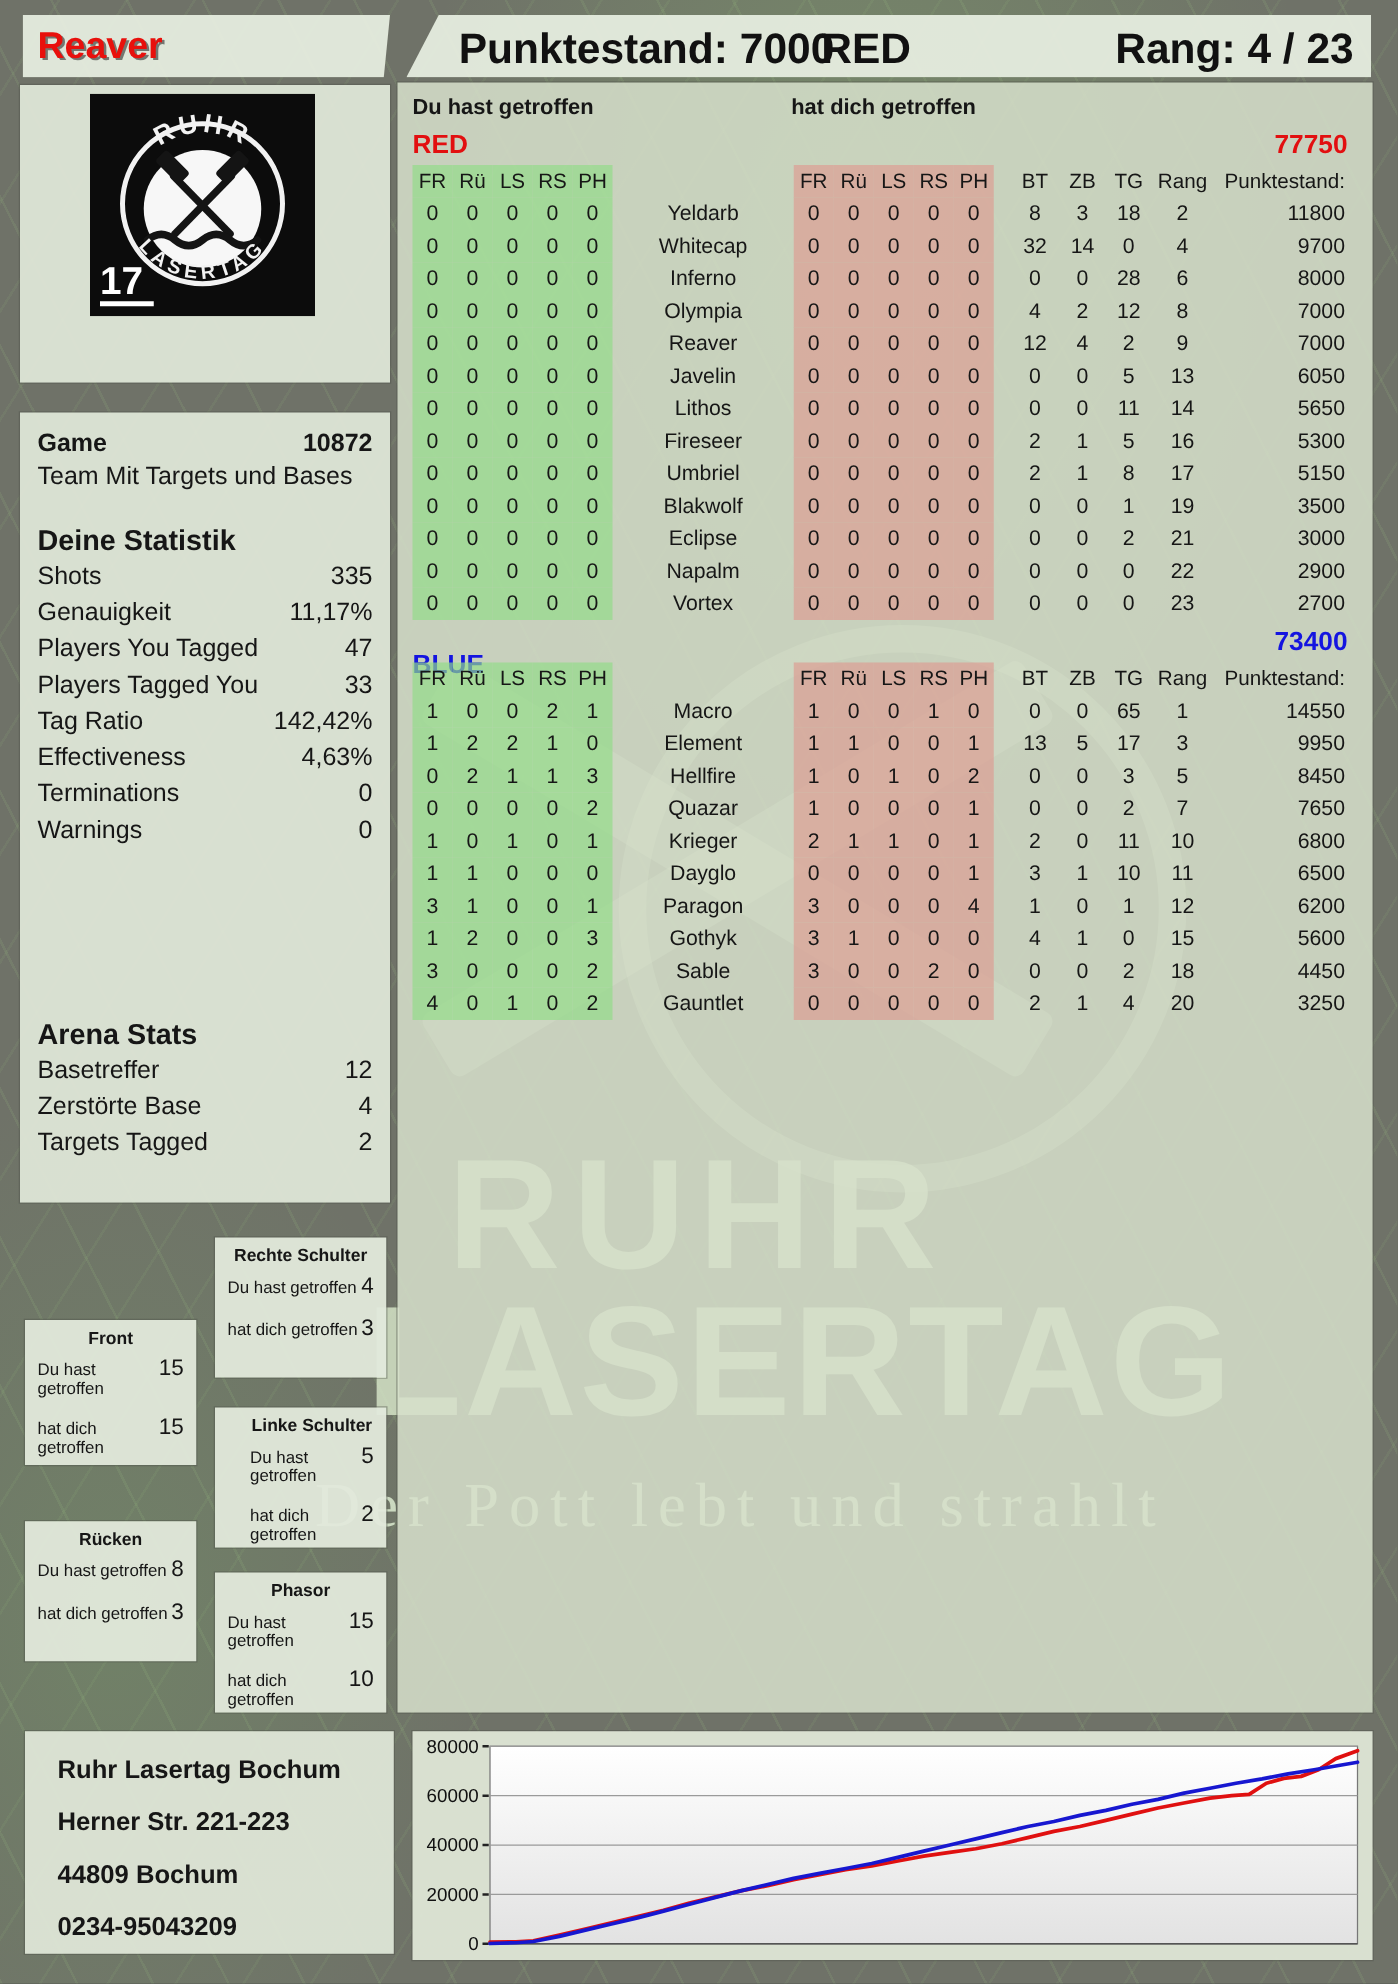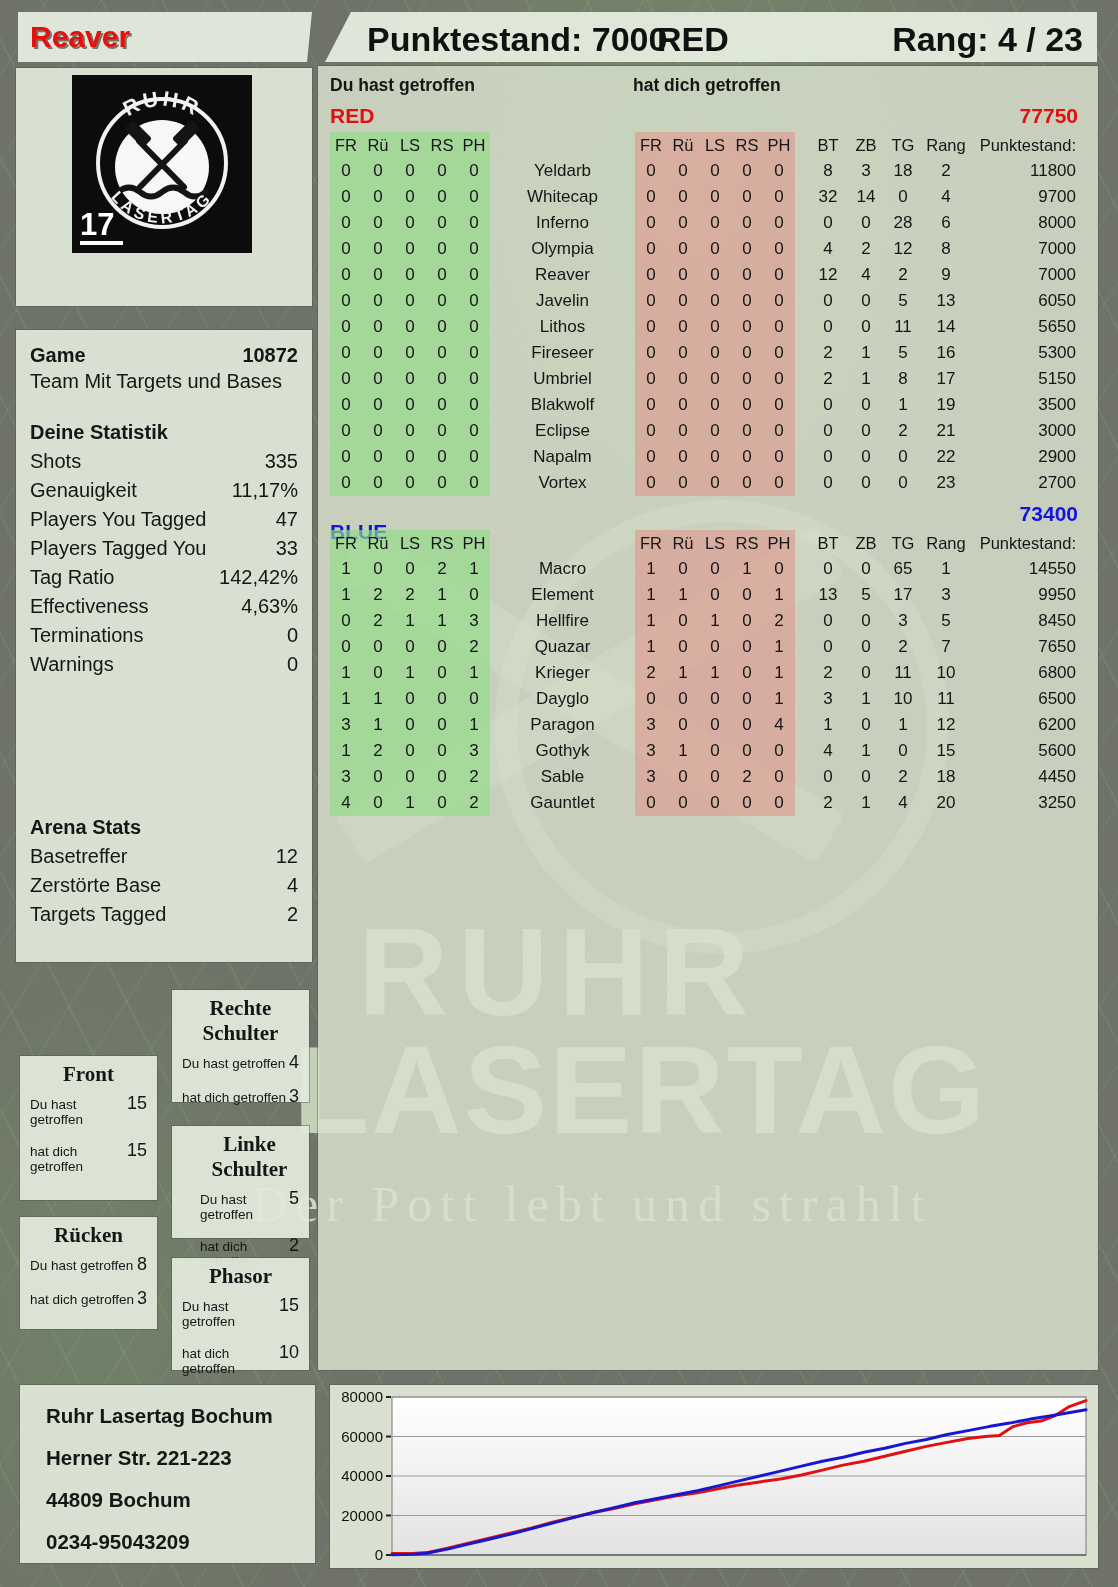--- a/index.html
+++ b/index.html
@@ -37,7 +37,7 @@
   .info-panel{left:16px;top:330px;width:296px;height:632px;padding:8px 14px;box-sizing:border-box;}
   .stat-row{display:flex;justify-content:space-between;height:29px;align-items:center;font-size:20px;}
   .stat-row.bold, .sec-title{font-weight:bold;align-items:flex-end;}
-  .sec-title{height:29px;display:flex;align-items:center;font-size:20px;}
+  .sec-title{height:29px;display:flex;align-items:center;font-size:23px;}
   .spacer22{height:22px;} .spacer134{height:134px;}
   
   .bp{width:137px;height:112px;padding:4px 10px;box-sizing:border-box;background:rgba(226,233,219,0.95);}

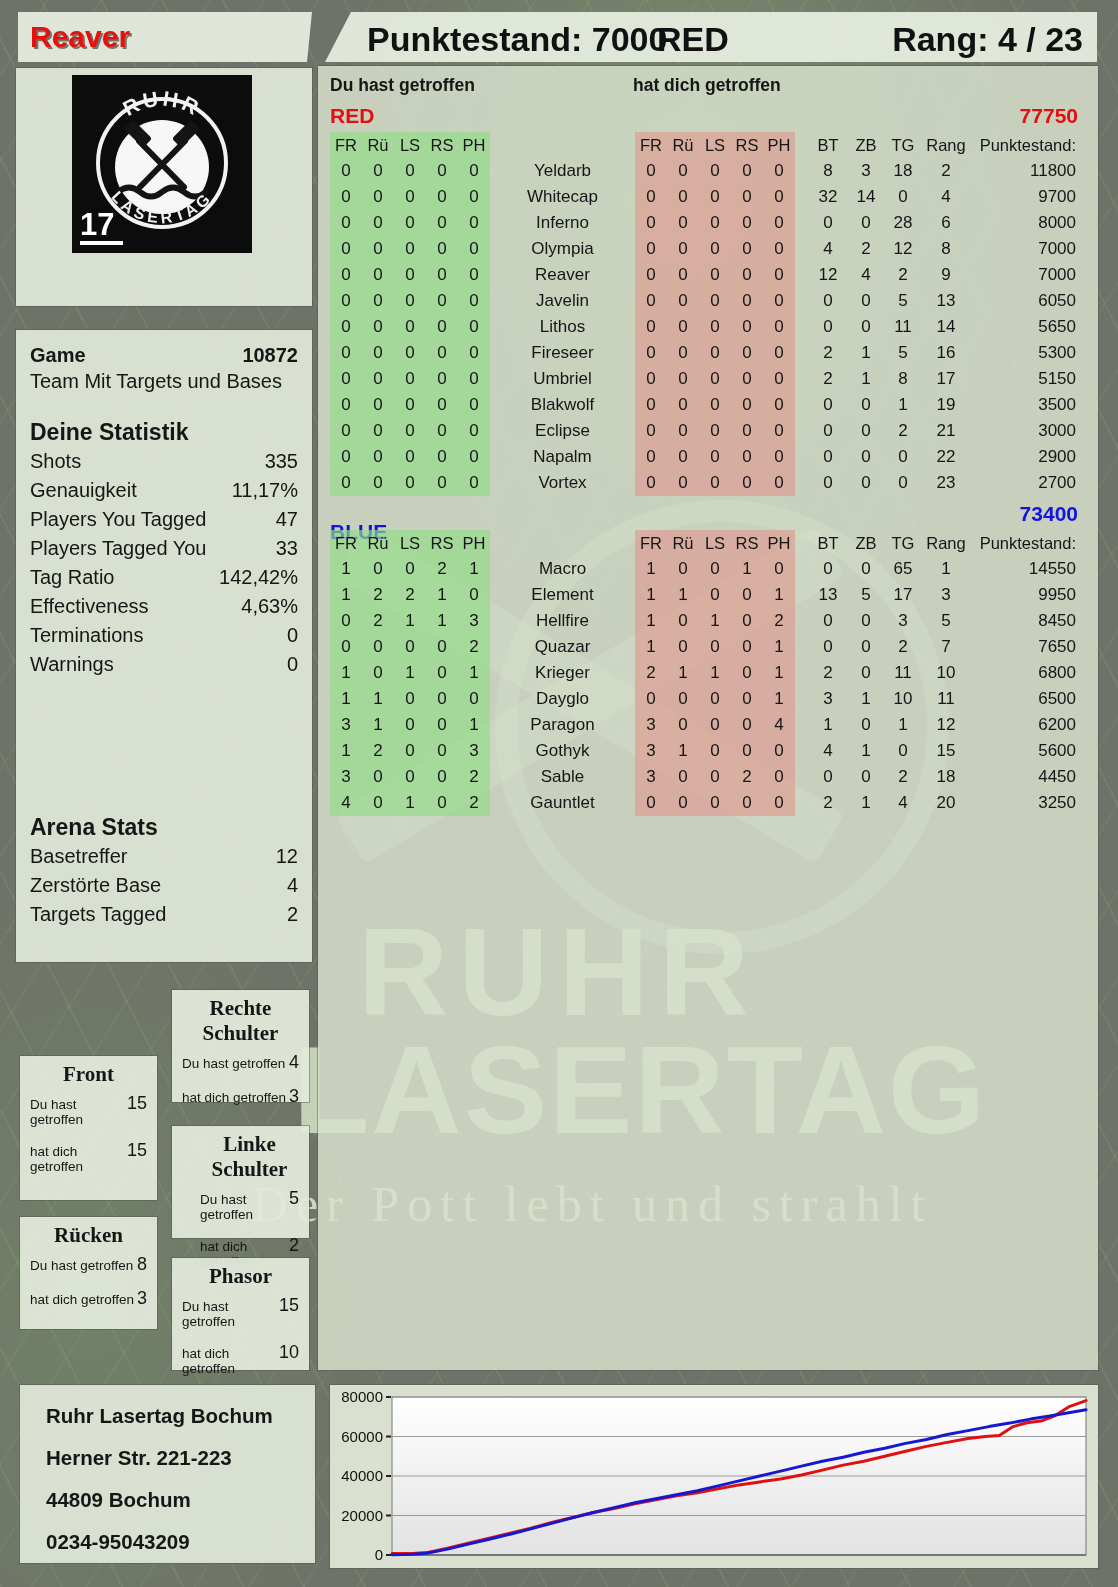--- a/index.html
+++ b/index.html
@@ -41,7 +41,7 @@
   .spacer22{height:22px;} .spacer134{height:134px;}
   
   .bp{width:137px;height:112px;padding:4px 10px;box-sizing:border-box;background:rgba(226,233,219,0.95);}
-  .bp h4{margin:2px 0 6px;text-align:center;font-size:21px;font-family:Liberation Serif, serif;}
+  .bp h4{margin:2px 0 6px;text-align:center;font-size:14px;}
   .bp .row{display:flex;justify-content:space-between;align-items:baseline;margin-top:2px;}
   .bp .row+.row{margin-top:13px;}
   .bp .lbl{font-size:13.5px;} .bp .val{font-size:18px;}

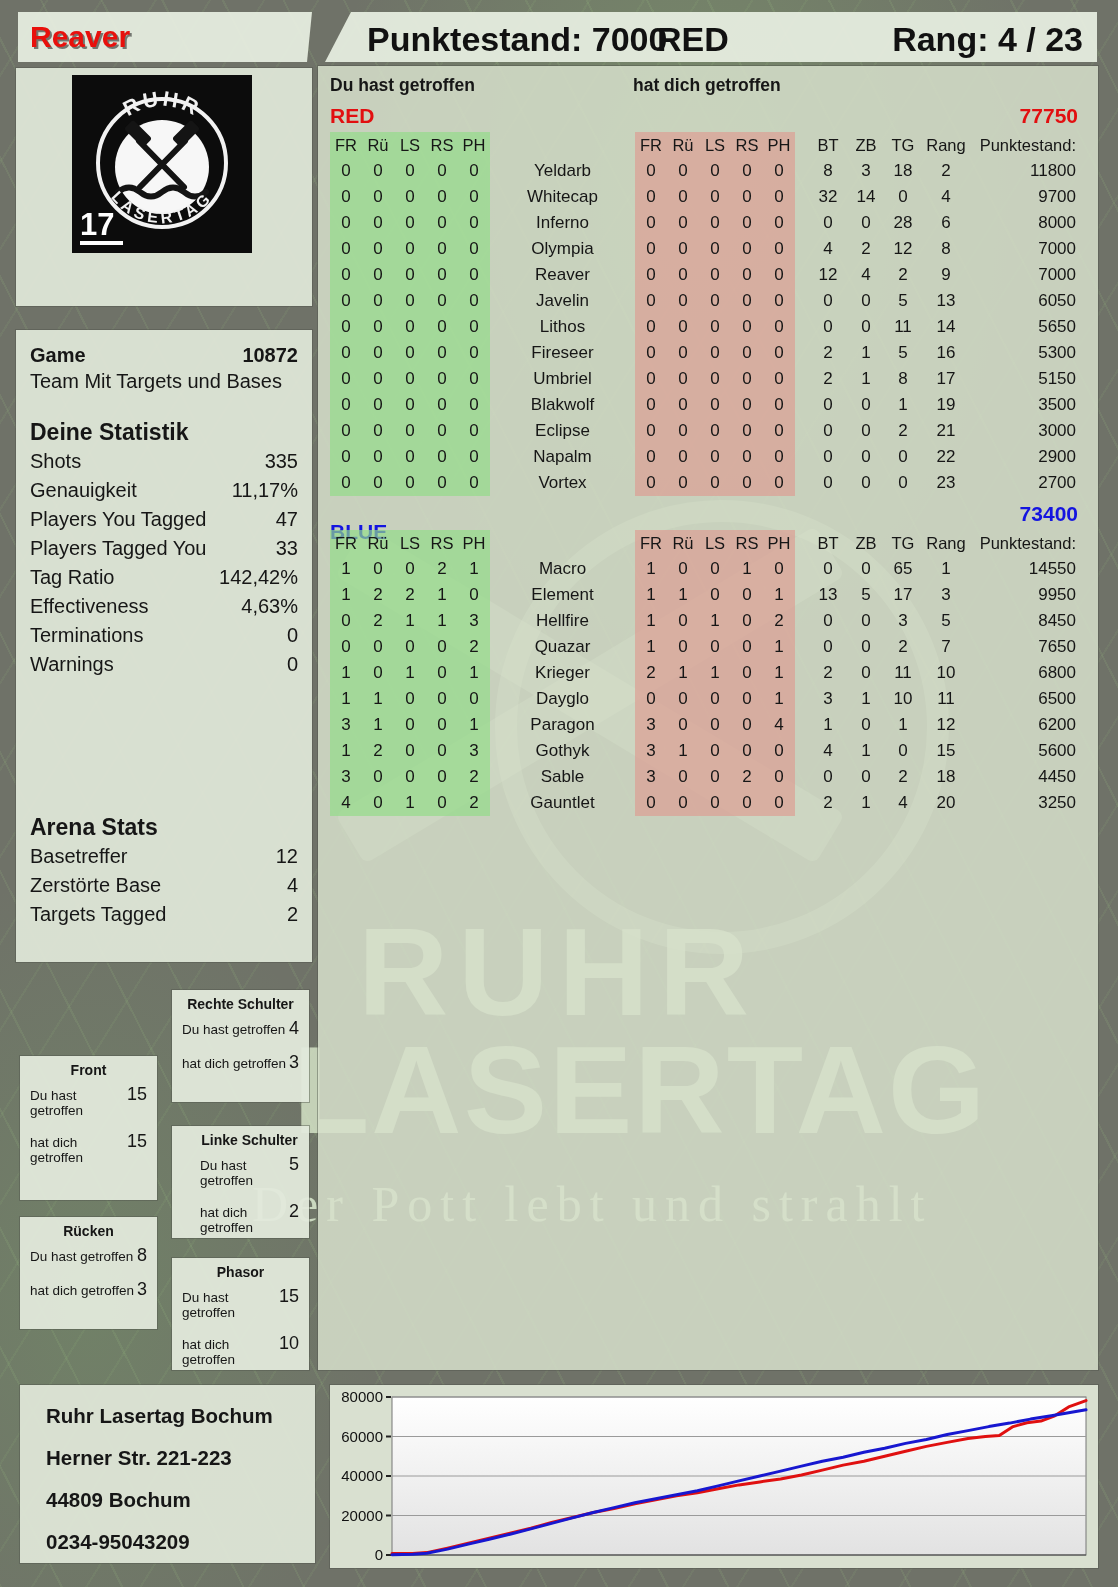--- a/index.html
+++ b/index.html
@@ -45,7 +45,7 @@
   .bp .row{display:flex;justify-content:space-between;align-items:baseline;margin-top:2px;}
   .bp .row+.row{margin-top:13px;}
   .bp .lbl{font-size:13.5px;} .bp .val{font-size:18px;}
-  #bp-front{left:20px;top:1056px;height:144px;}
+  #bp-front{left:20px;top:1056px;height:116px;}
   #bp-ruecken{left:20px;top:1193px;margin-top:24px;}
   #bp-rechte{left:172px;top:990px;}
   #bp-linke{left:172px;top:1126px;padding-left:28px;}

